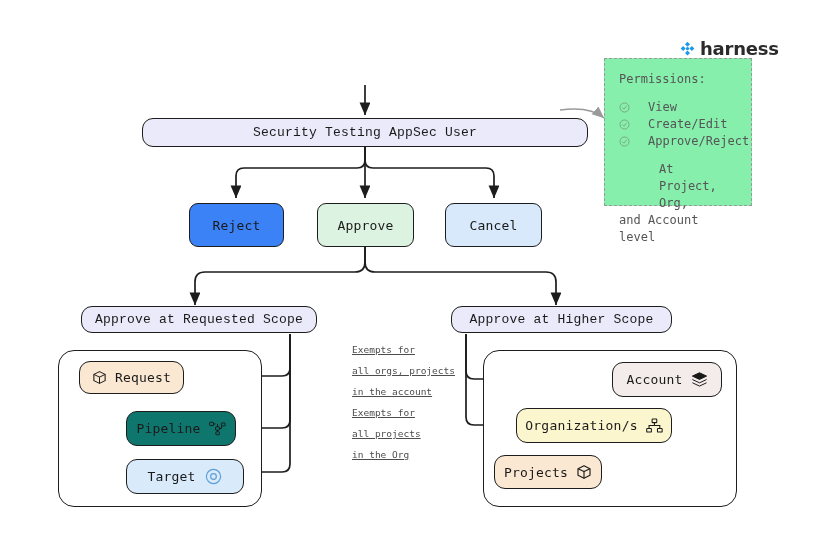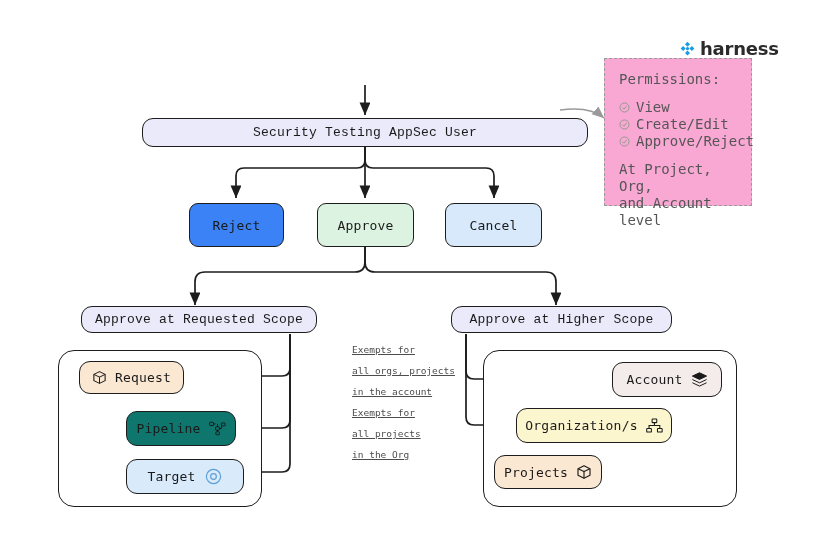--- a/index.html
+++ b/index.html
@@ -22,7 +22,7 @@
          text-align:left;white-space:pre;z-index:3;text-decoration:underline;}
 
   .permbox{position:absolute;box-sizing:border-box;border:1.6px dashed #9a9a9a;
-           background:#f9a8d4;z-index:3;padding:12px 14px;color:#555;font-size:14px;
+           background:#86efac;z-index:3;padding:12px 14px;color:#555;font-size:12px;
            line-height:17px;}
   .permbox .hd{margin-bottom:11px;}
   .permrow{display:flex;align-items:center;gap:6px;text-align:right;}

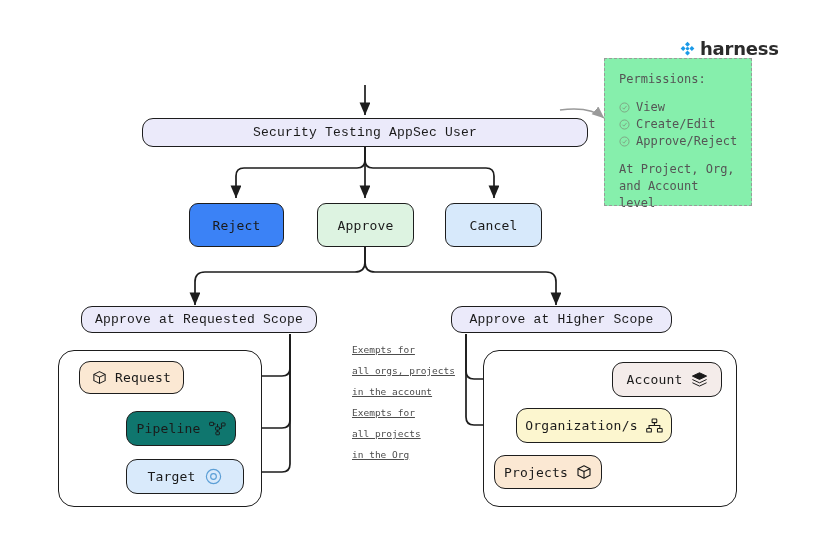--- a/index.html
+++ b/index.html
@@ -25,7 +25,7 @@
            background:#86efac;z-index:3;padding:12px 14px;color:#555;font-size:12px;
            line-height:17px;}
   .permbox .hd{margin-bottom:11px;}
-  .permrow{display:flex;align-items:center;gap:6px;text-align:right;}
+  .permrow{display:flex;align-items:center;gap:18px;text-align:right;}
   .permrow svg{flex:0 0 auto;}
   .permfoot{margin-top:11px;}
 

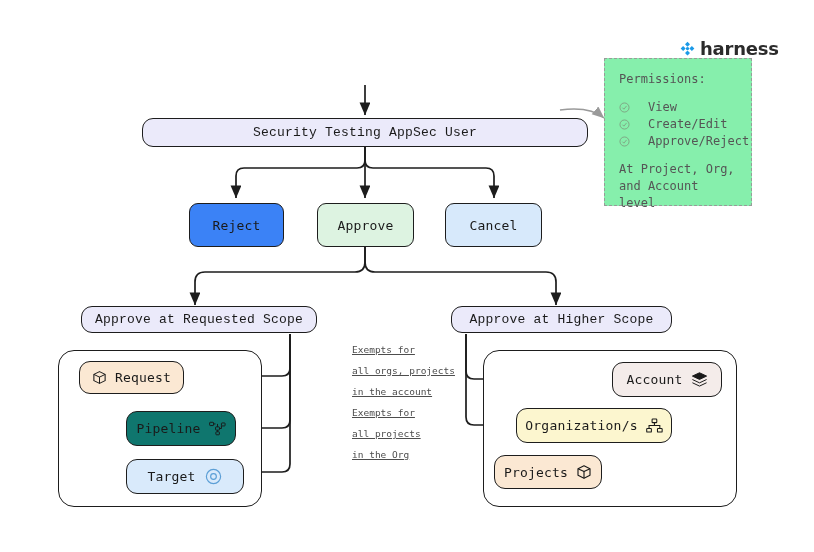--- a/index.html
+++ b/index.html
@@ -27,7 +27,7 @@
   .permbox .hd{margin-bottom:11px;}
   .permrow{display:flex;align-items:center;gap:18px;text-align:right;}
   .permrow svg{flex:0 0 auto;}
-  .permfoot{margin-top:11px;}
+  .permfoot{margin-top:11px;margin-left:40px;}
 
   .brand{position:absolute;display:flex;align-items:center;gap:5px;z-index:4;
          font-family:"DejaVu Sans","Liberation Sans",sans-serif;

